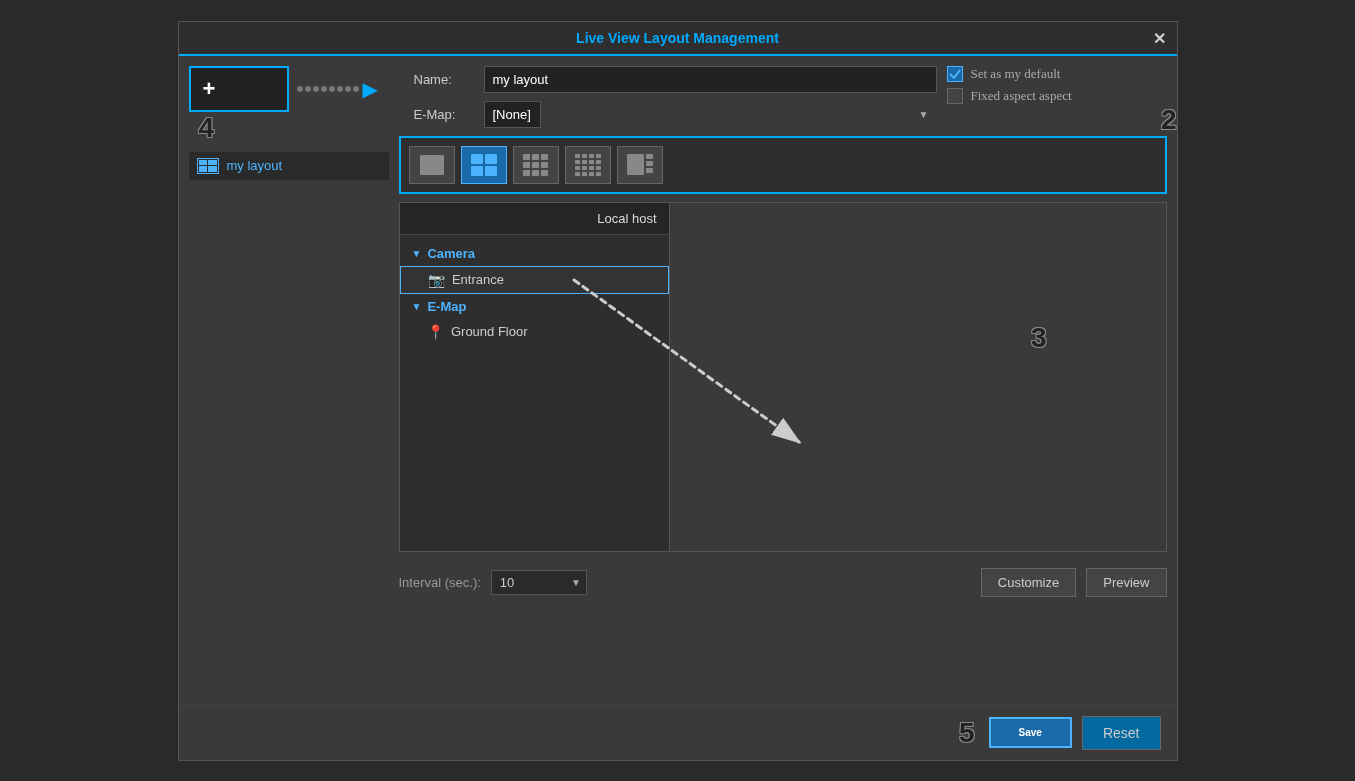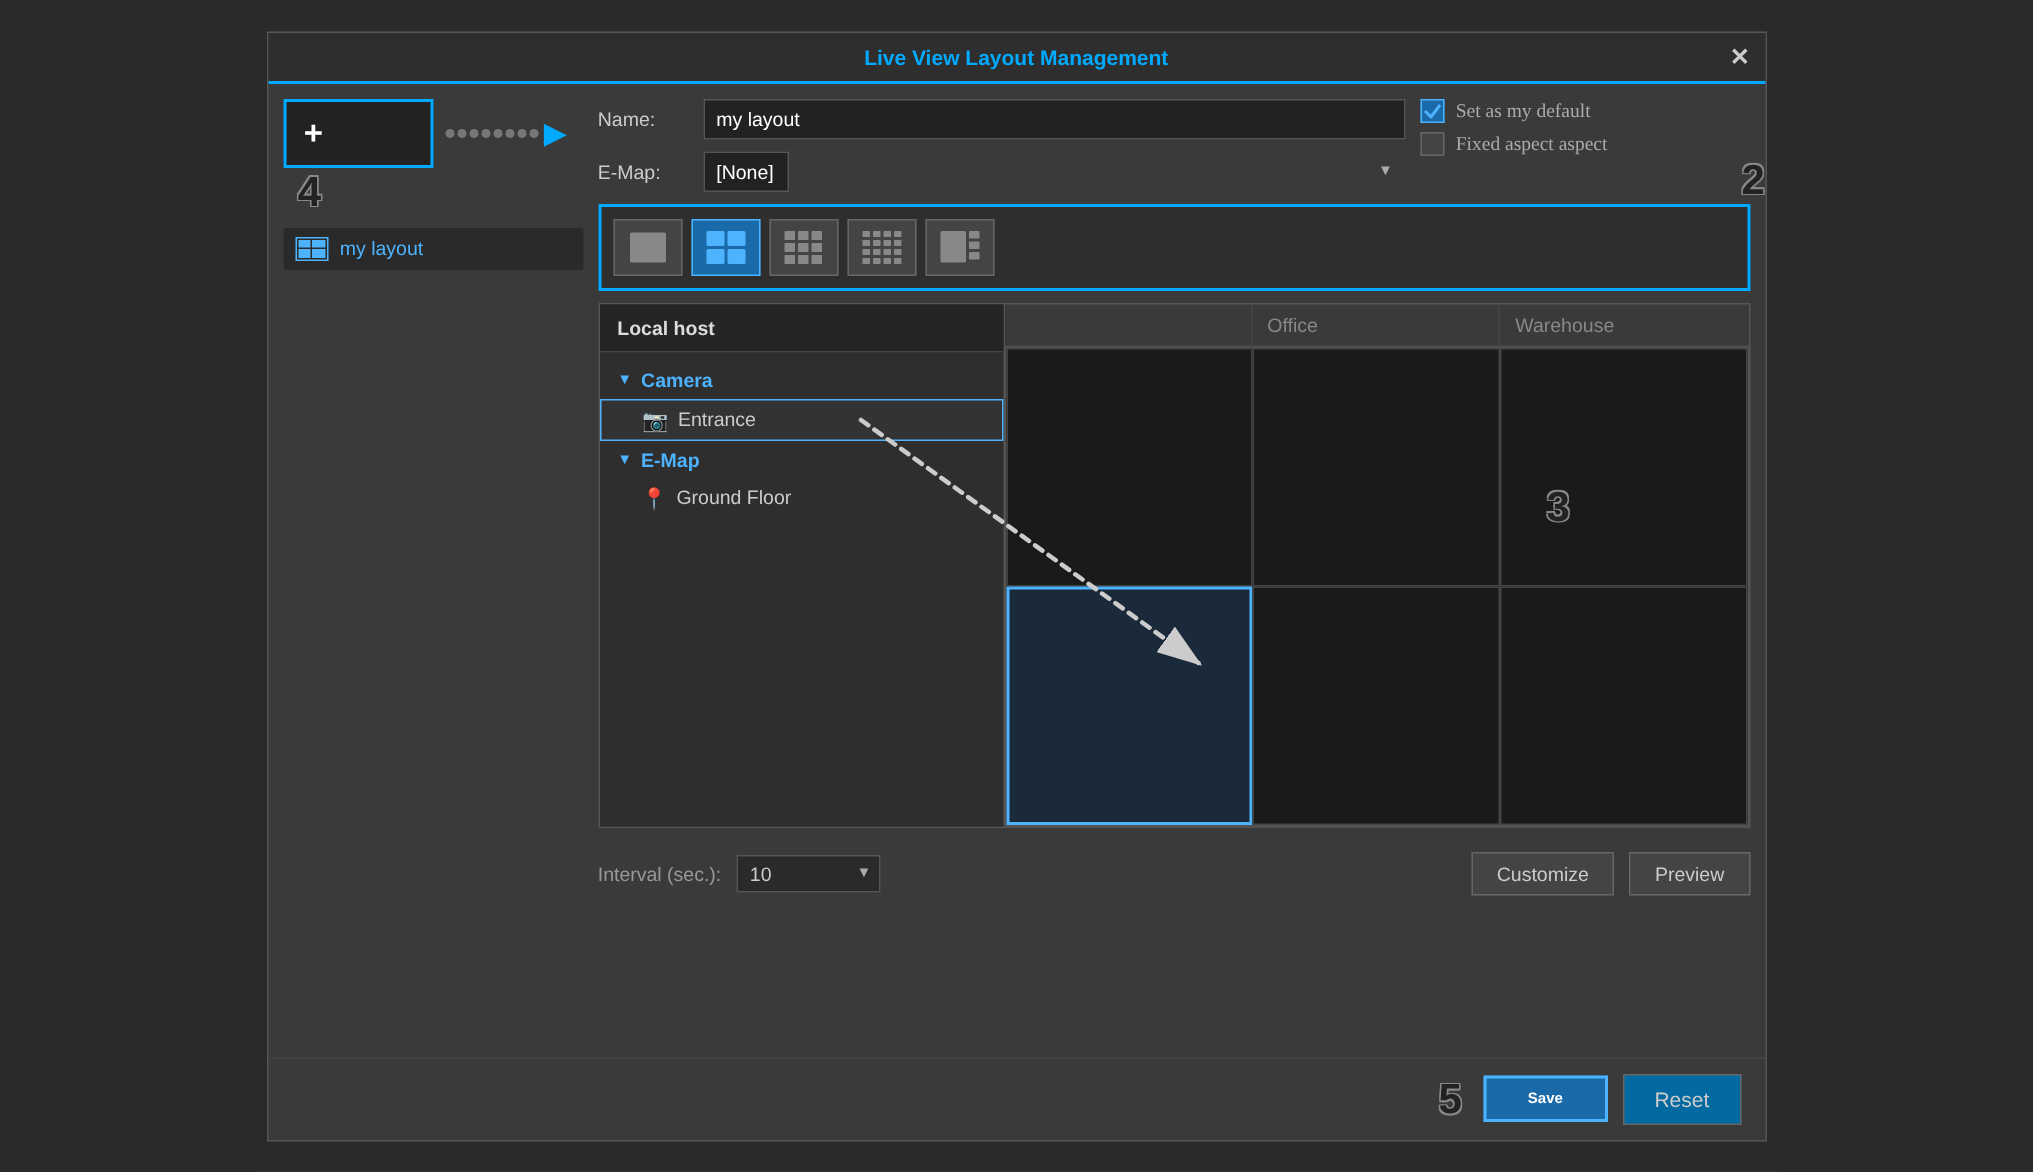--- a/index.html
+++ b/index.html
@@ -155,6 +155,7 @@
       display: flex;
       align-items: center;
       gap: 10px;
+      margin-left: 15px;
     }
 
     .form-label {

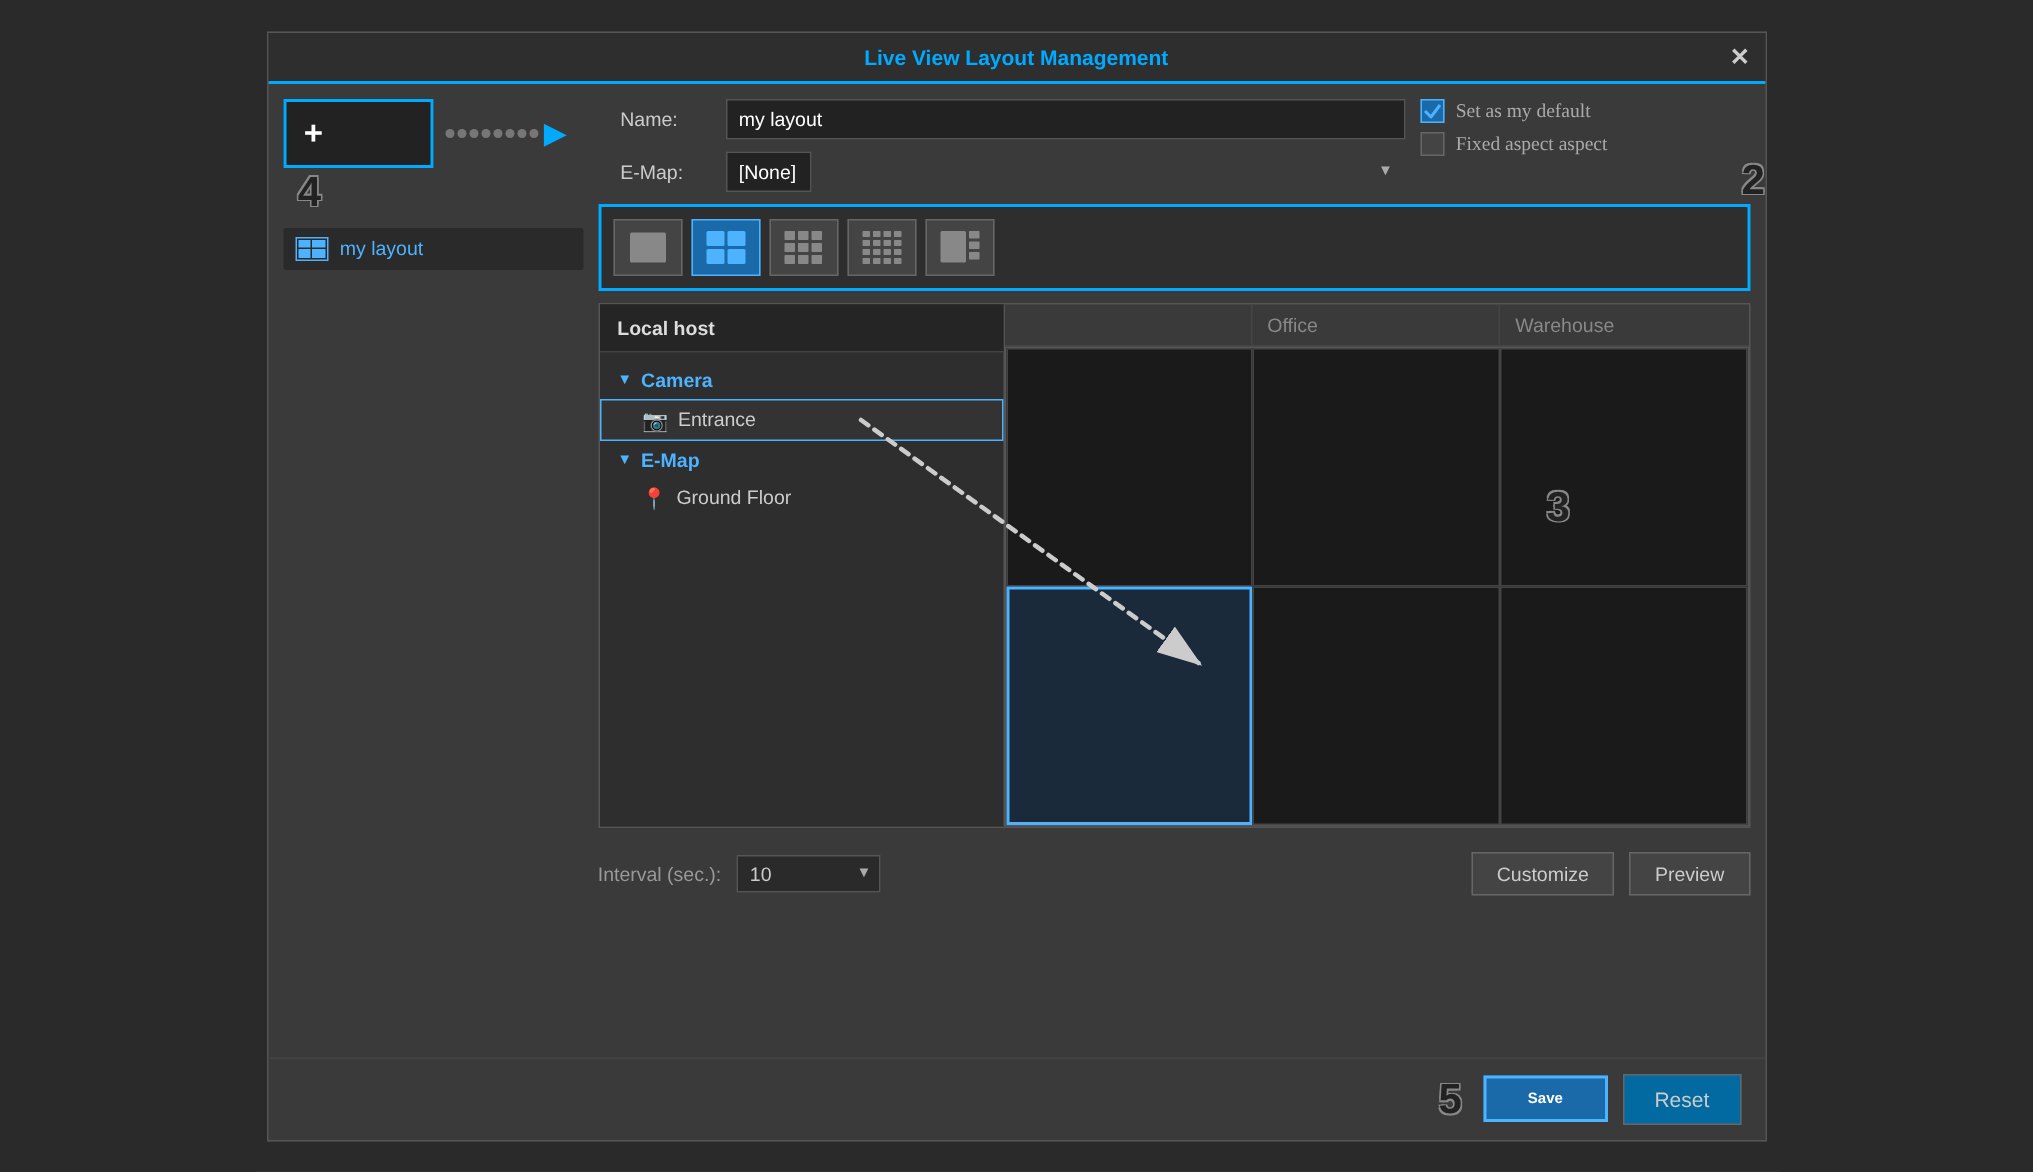--- a/index.html
+++ b/index.html
@@ -276,9 +276,10 @@
     .source-header {
       background: #252525;
       padding: 8px 12px;
-      font-weight: bold;
+      font-weight: normal;
       color: #ddd;
       border-bottom: 1px solid #444;
+      text-align: right;
     }
 
     .tree-section {

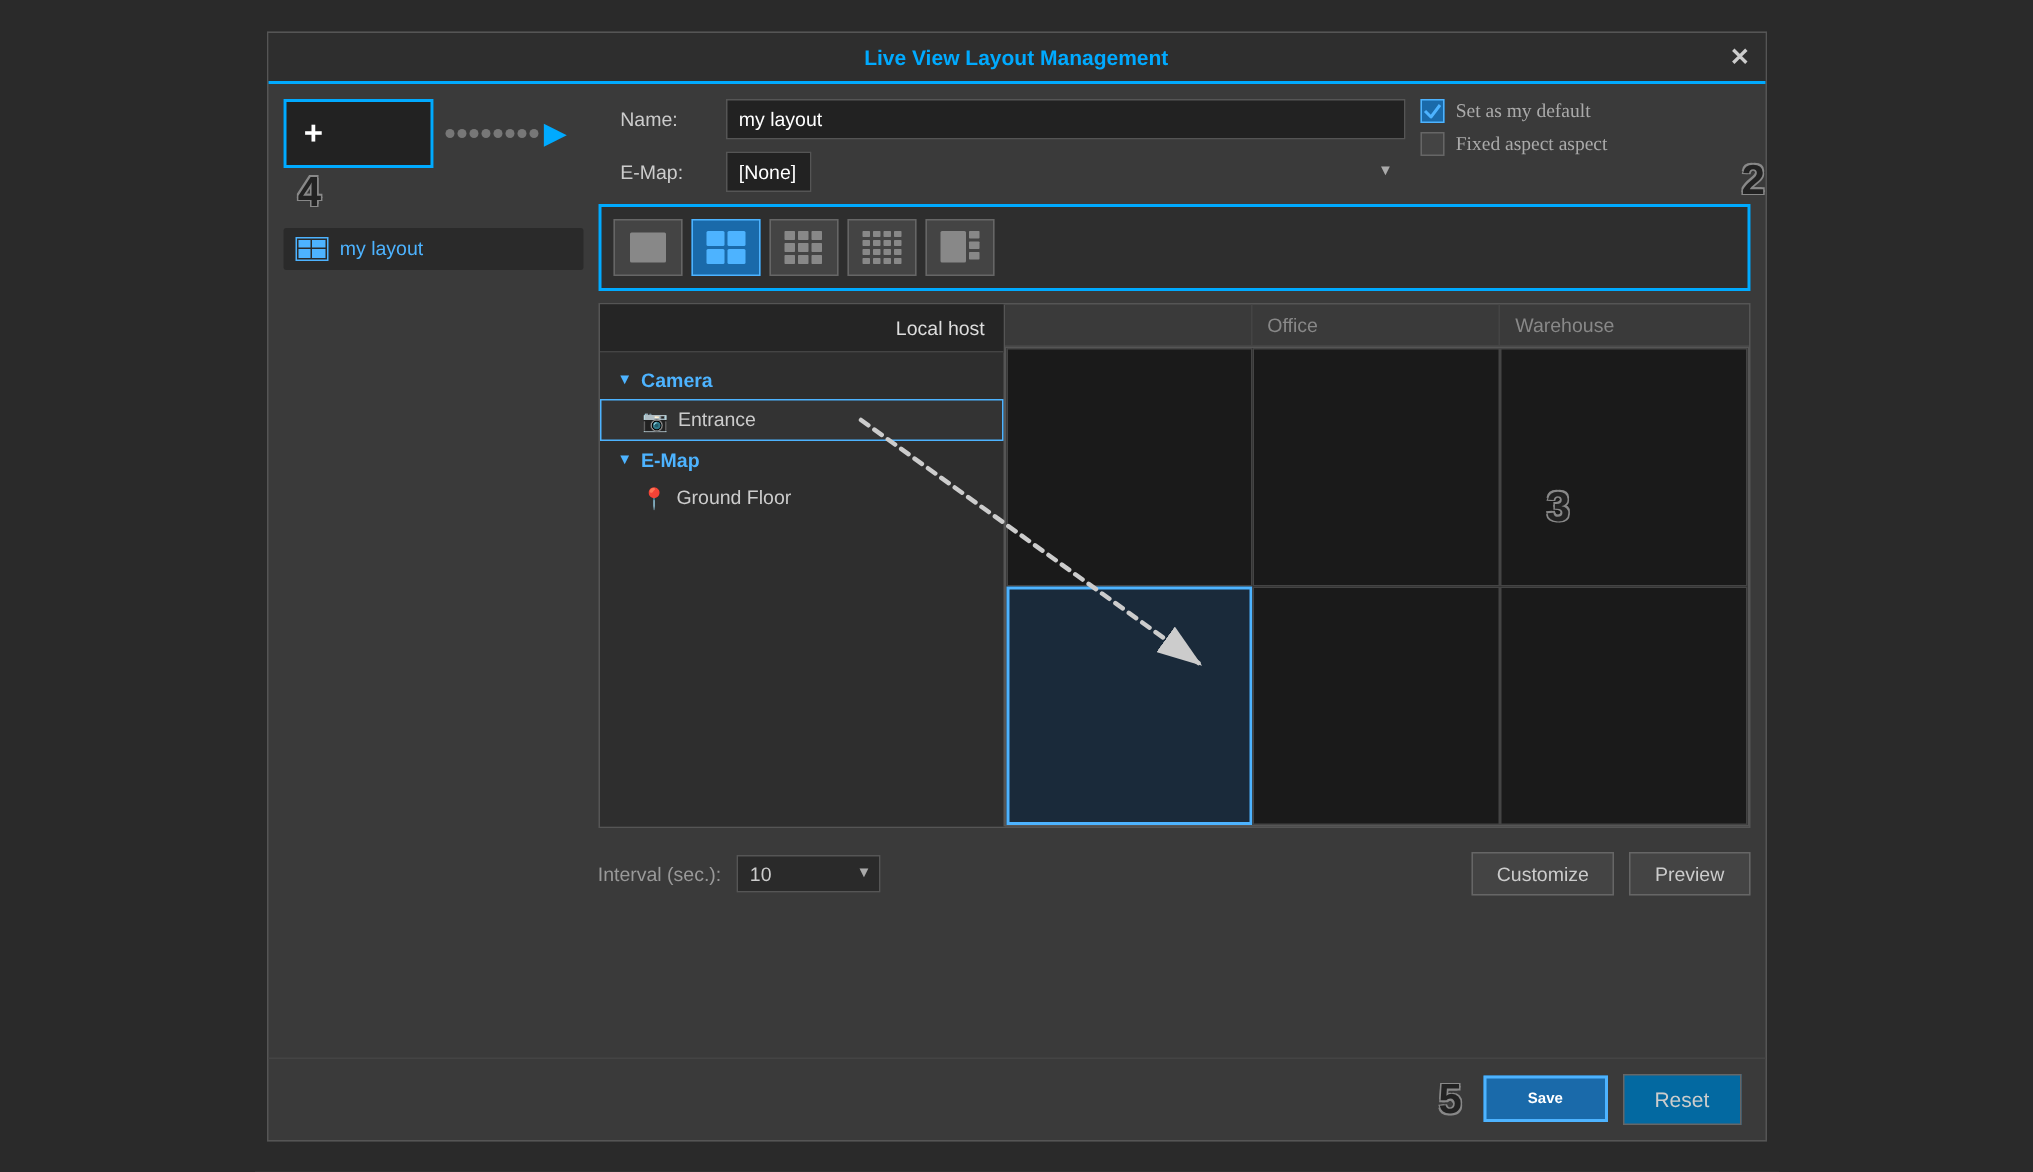--- a/index.html
+++ b/index.html
@@ -617,23 +617,6 @@
             </div>
           </div>
 
-          <div style="flex:1;display:flex;flex-direction:column;position:relative;">
-
-            <div style="display:grid;grid-template-columns:1fr 1fr 1fr;border-bottom:1px solid #444;">
-              <div style="padding:6px 10px;color:#888;border-right:1px solid #444;"></div>
-              <div style="padding:6px 10px;color:#888;border-right:1px solid #444;">Office</div>
-              <div style="padding:6px 10px;color:#888;">Warehouse</div>
-            </div>
-
-            <div class="video-grid">
-              <div class="video-cell"></div>
-              <div class="video-cell"></div>
-              <div class="video-cell"></div>
-              <div class="video-cell selected-cell"></div>
-              <div class="video-cell"></div>
-              <div class="video-cell"></div>
-            </div>
-          </div>
         </div>
 
         <svg style="position:absolute;top:0;left:0;width:100%;height:100%;pointer-events:none;overflow:visible;">

